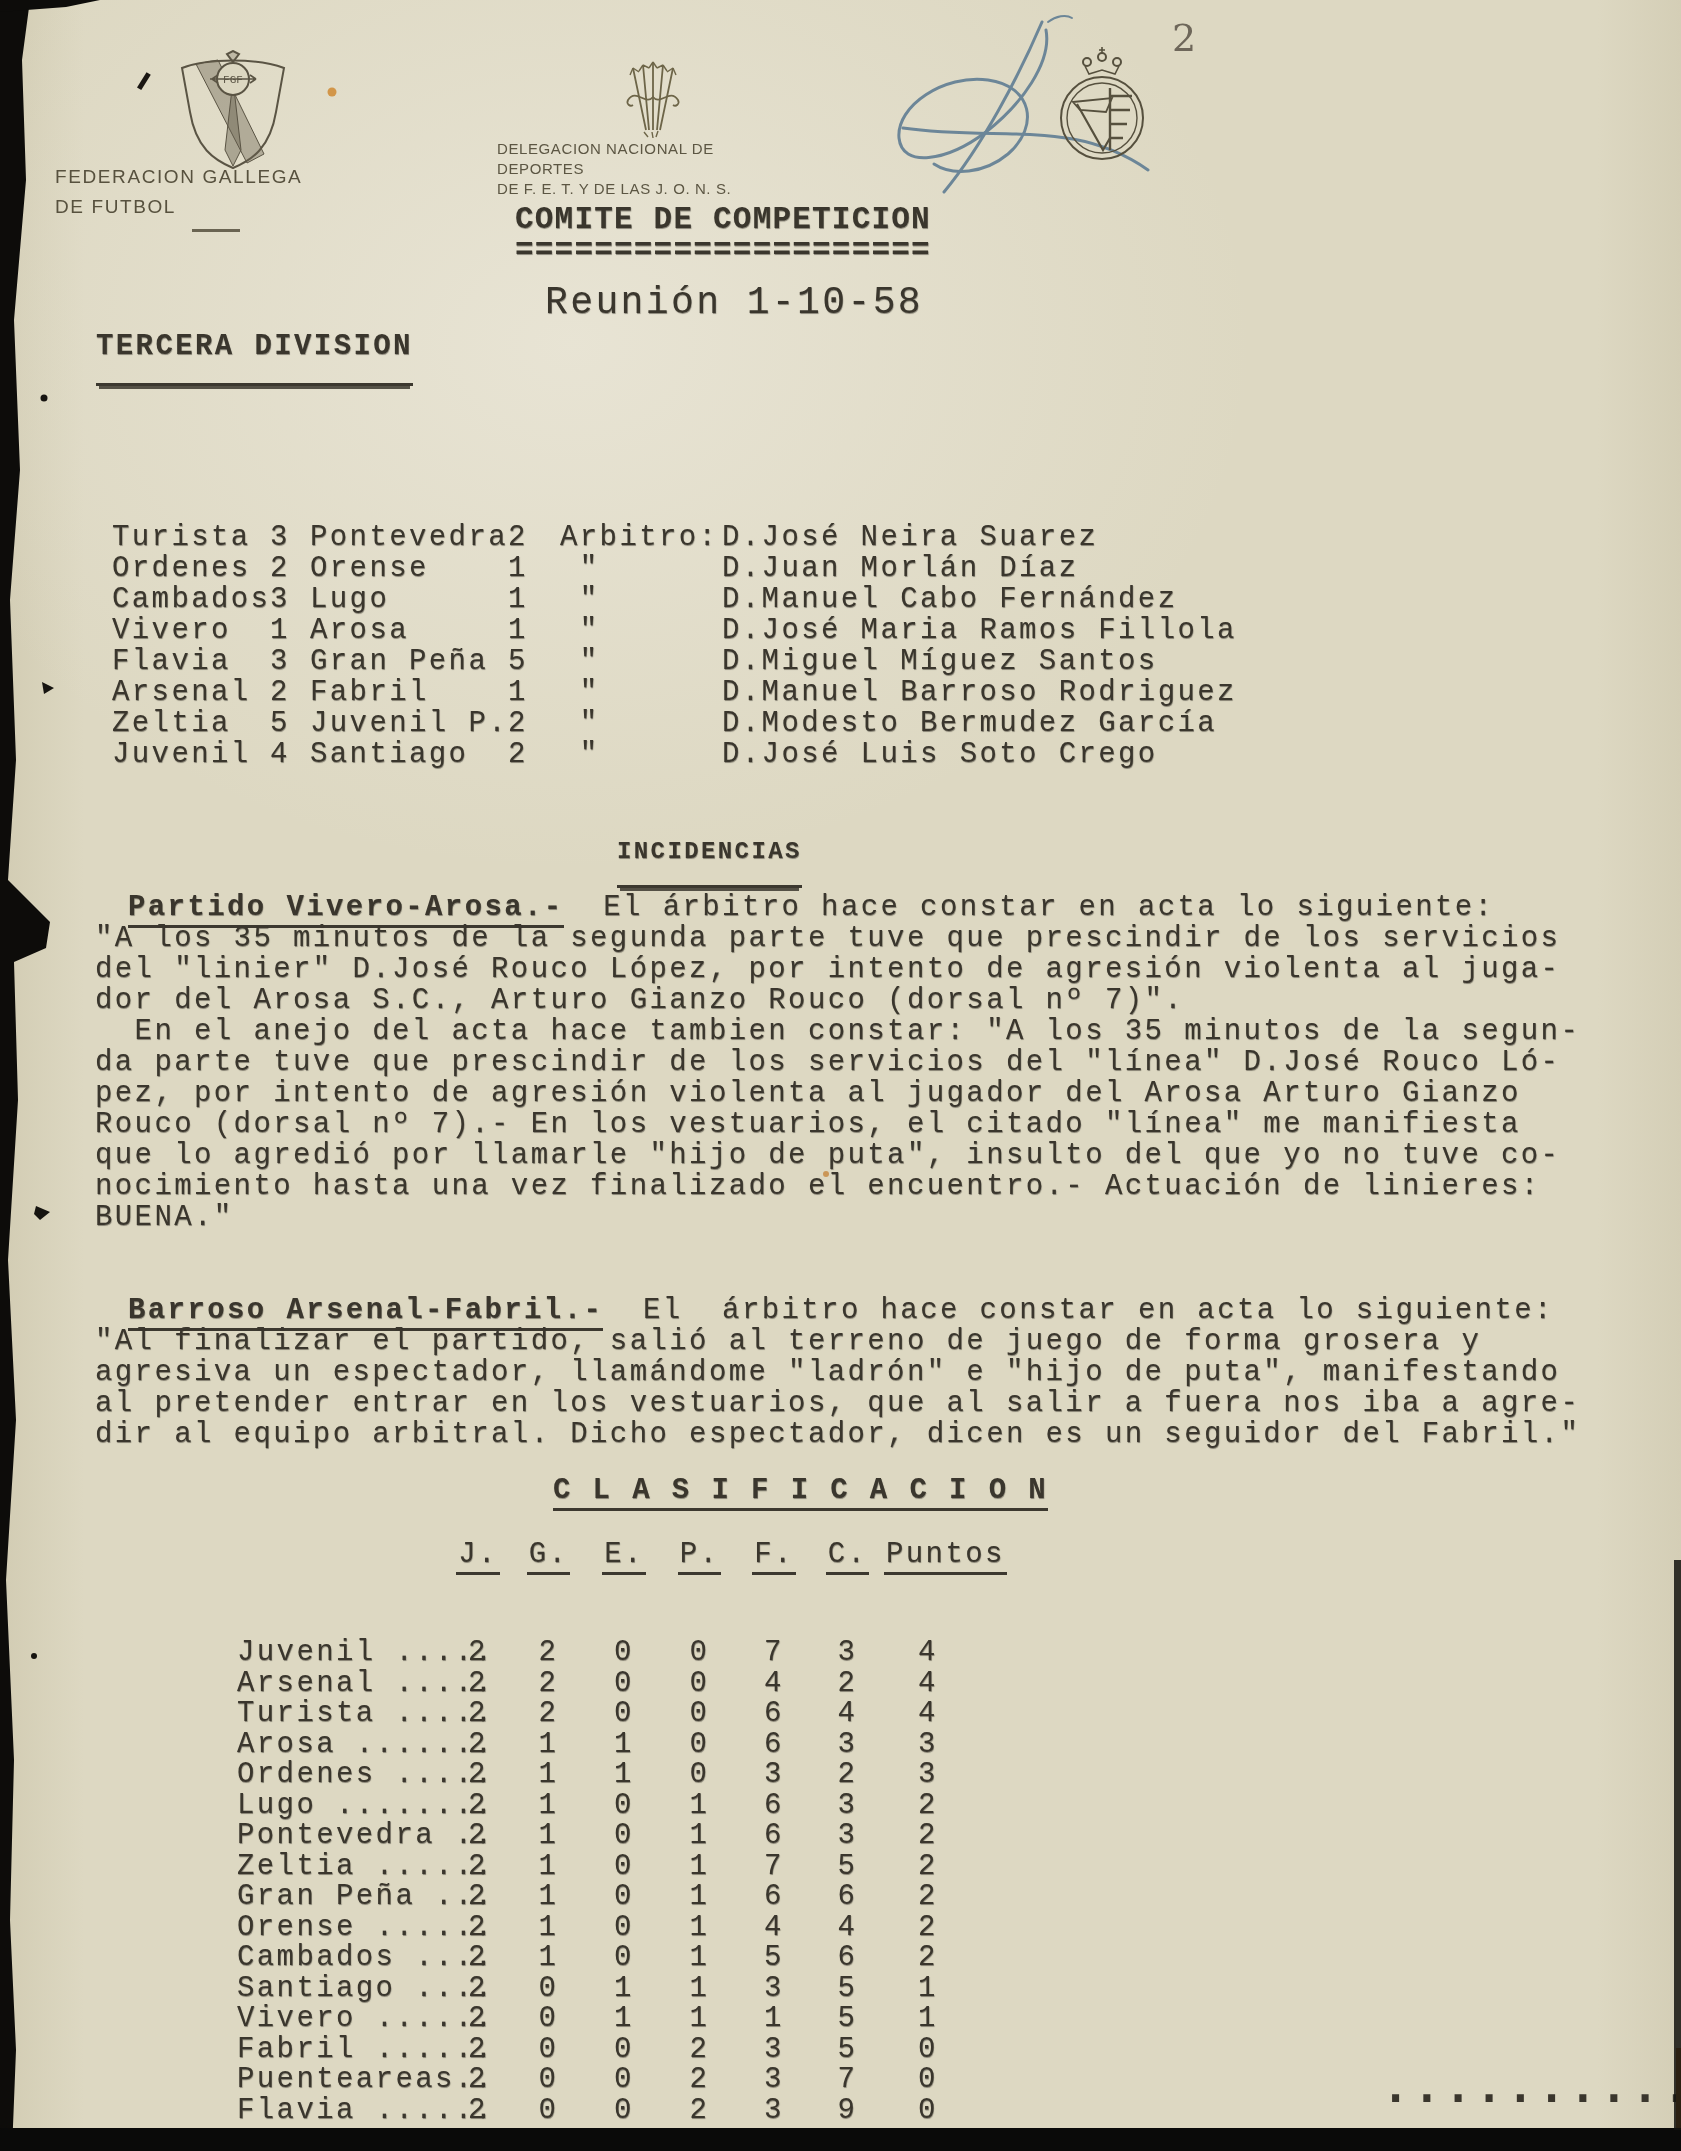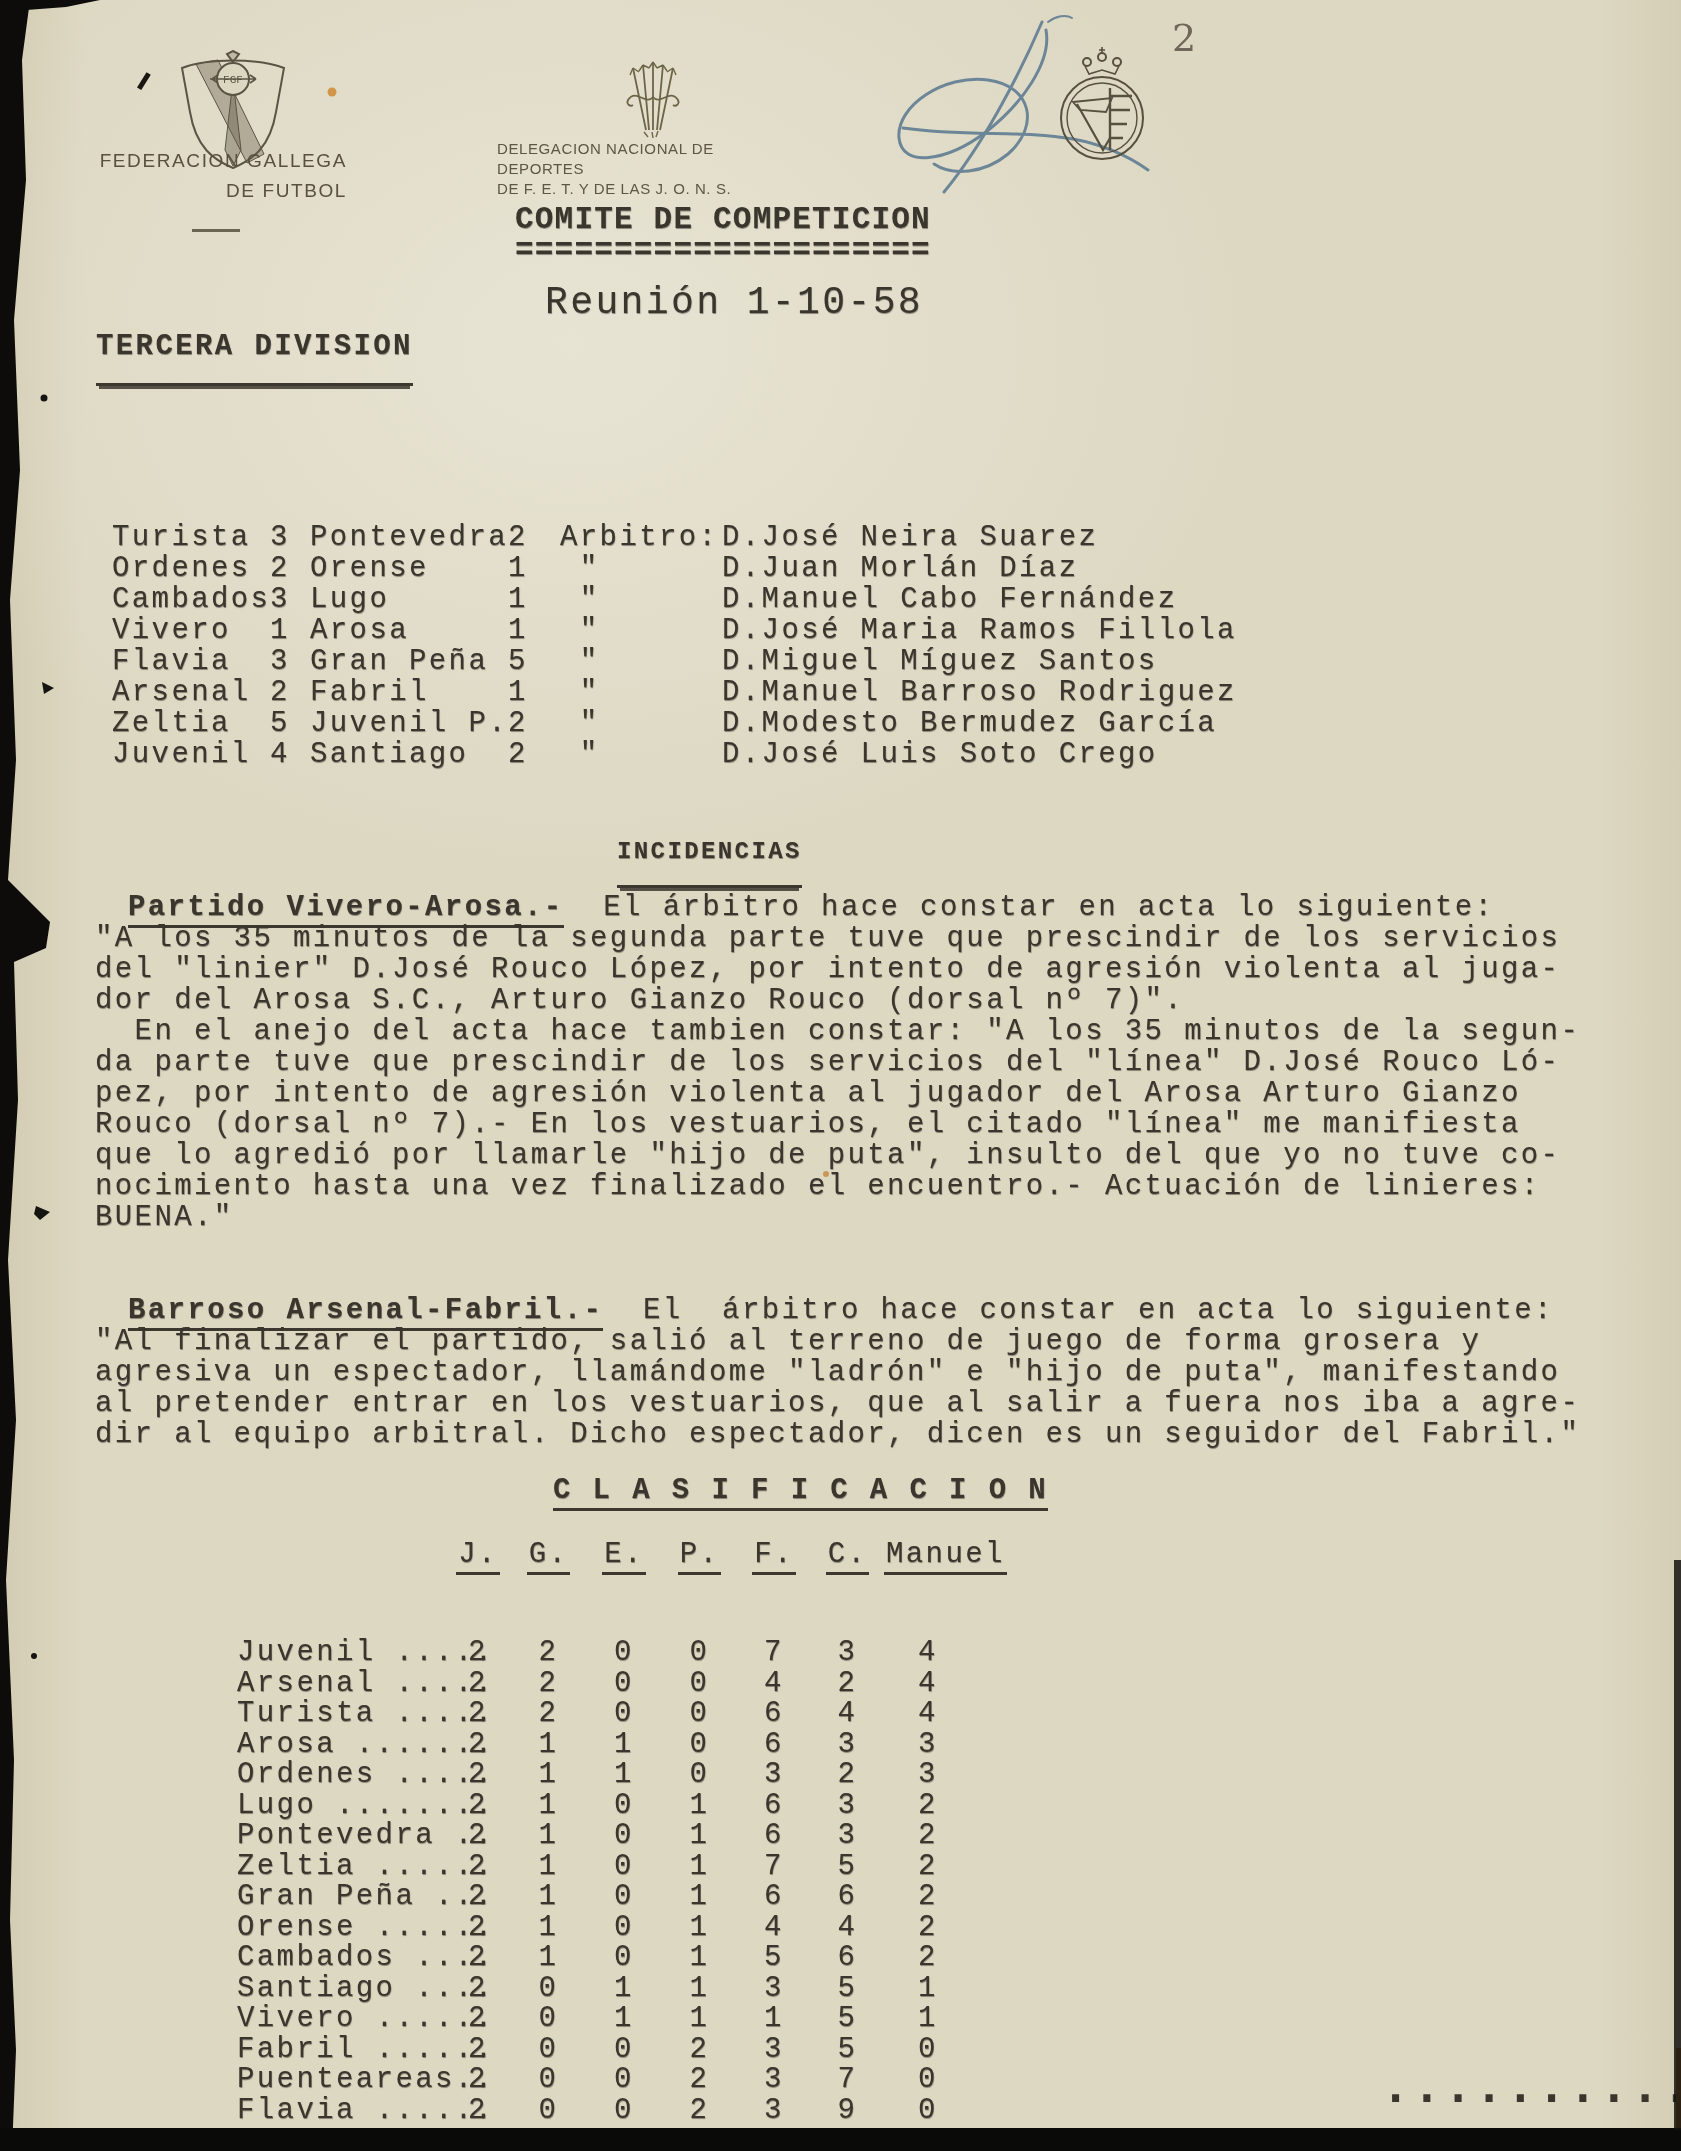--- a/index.html
+++ b/index.html
@@ -18,7 +18,7 @@
   .u{border-bottom:3px solid #3c382f;padding-bottom:1px}
   .u2{border-bottom:3px solid #3c382f;box-shadow:0 6px 0 -3px rgba(60,56,47,.85);padding-bottom:20px}
   .print{font-family:"Liberation Sans",sans-serif;color:#57513e}
-  .org{left:55px;top:146px;width:292px;text-align:right;font-size:19px;letter-spacing:1.6px;line-height:30px}
+  .org{left:55px;top:162px;width:292px;text-align:left;font-size:19px;letter-spacing:1.6px;line-height:30px}
   .deleg{left:497px;top:139px;width:306px;font-size:15px;letter-spacing:.6px;line-height:20px;color:#5c5643}
   .dash{left:192px;top:229px;width:48px;height:3px;background:#6a6452}
   .pagenum{left:1172px;top:16px;font-family:"DejaVu Serif",serif;font-size:38px;color:#6e675a}

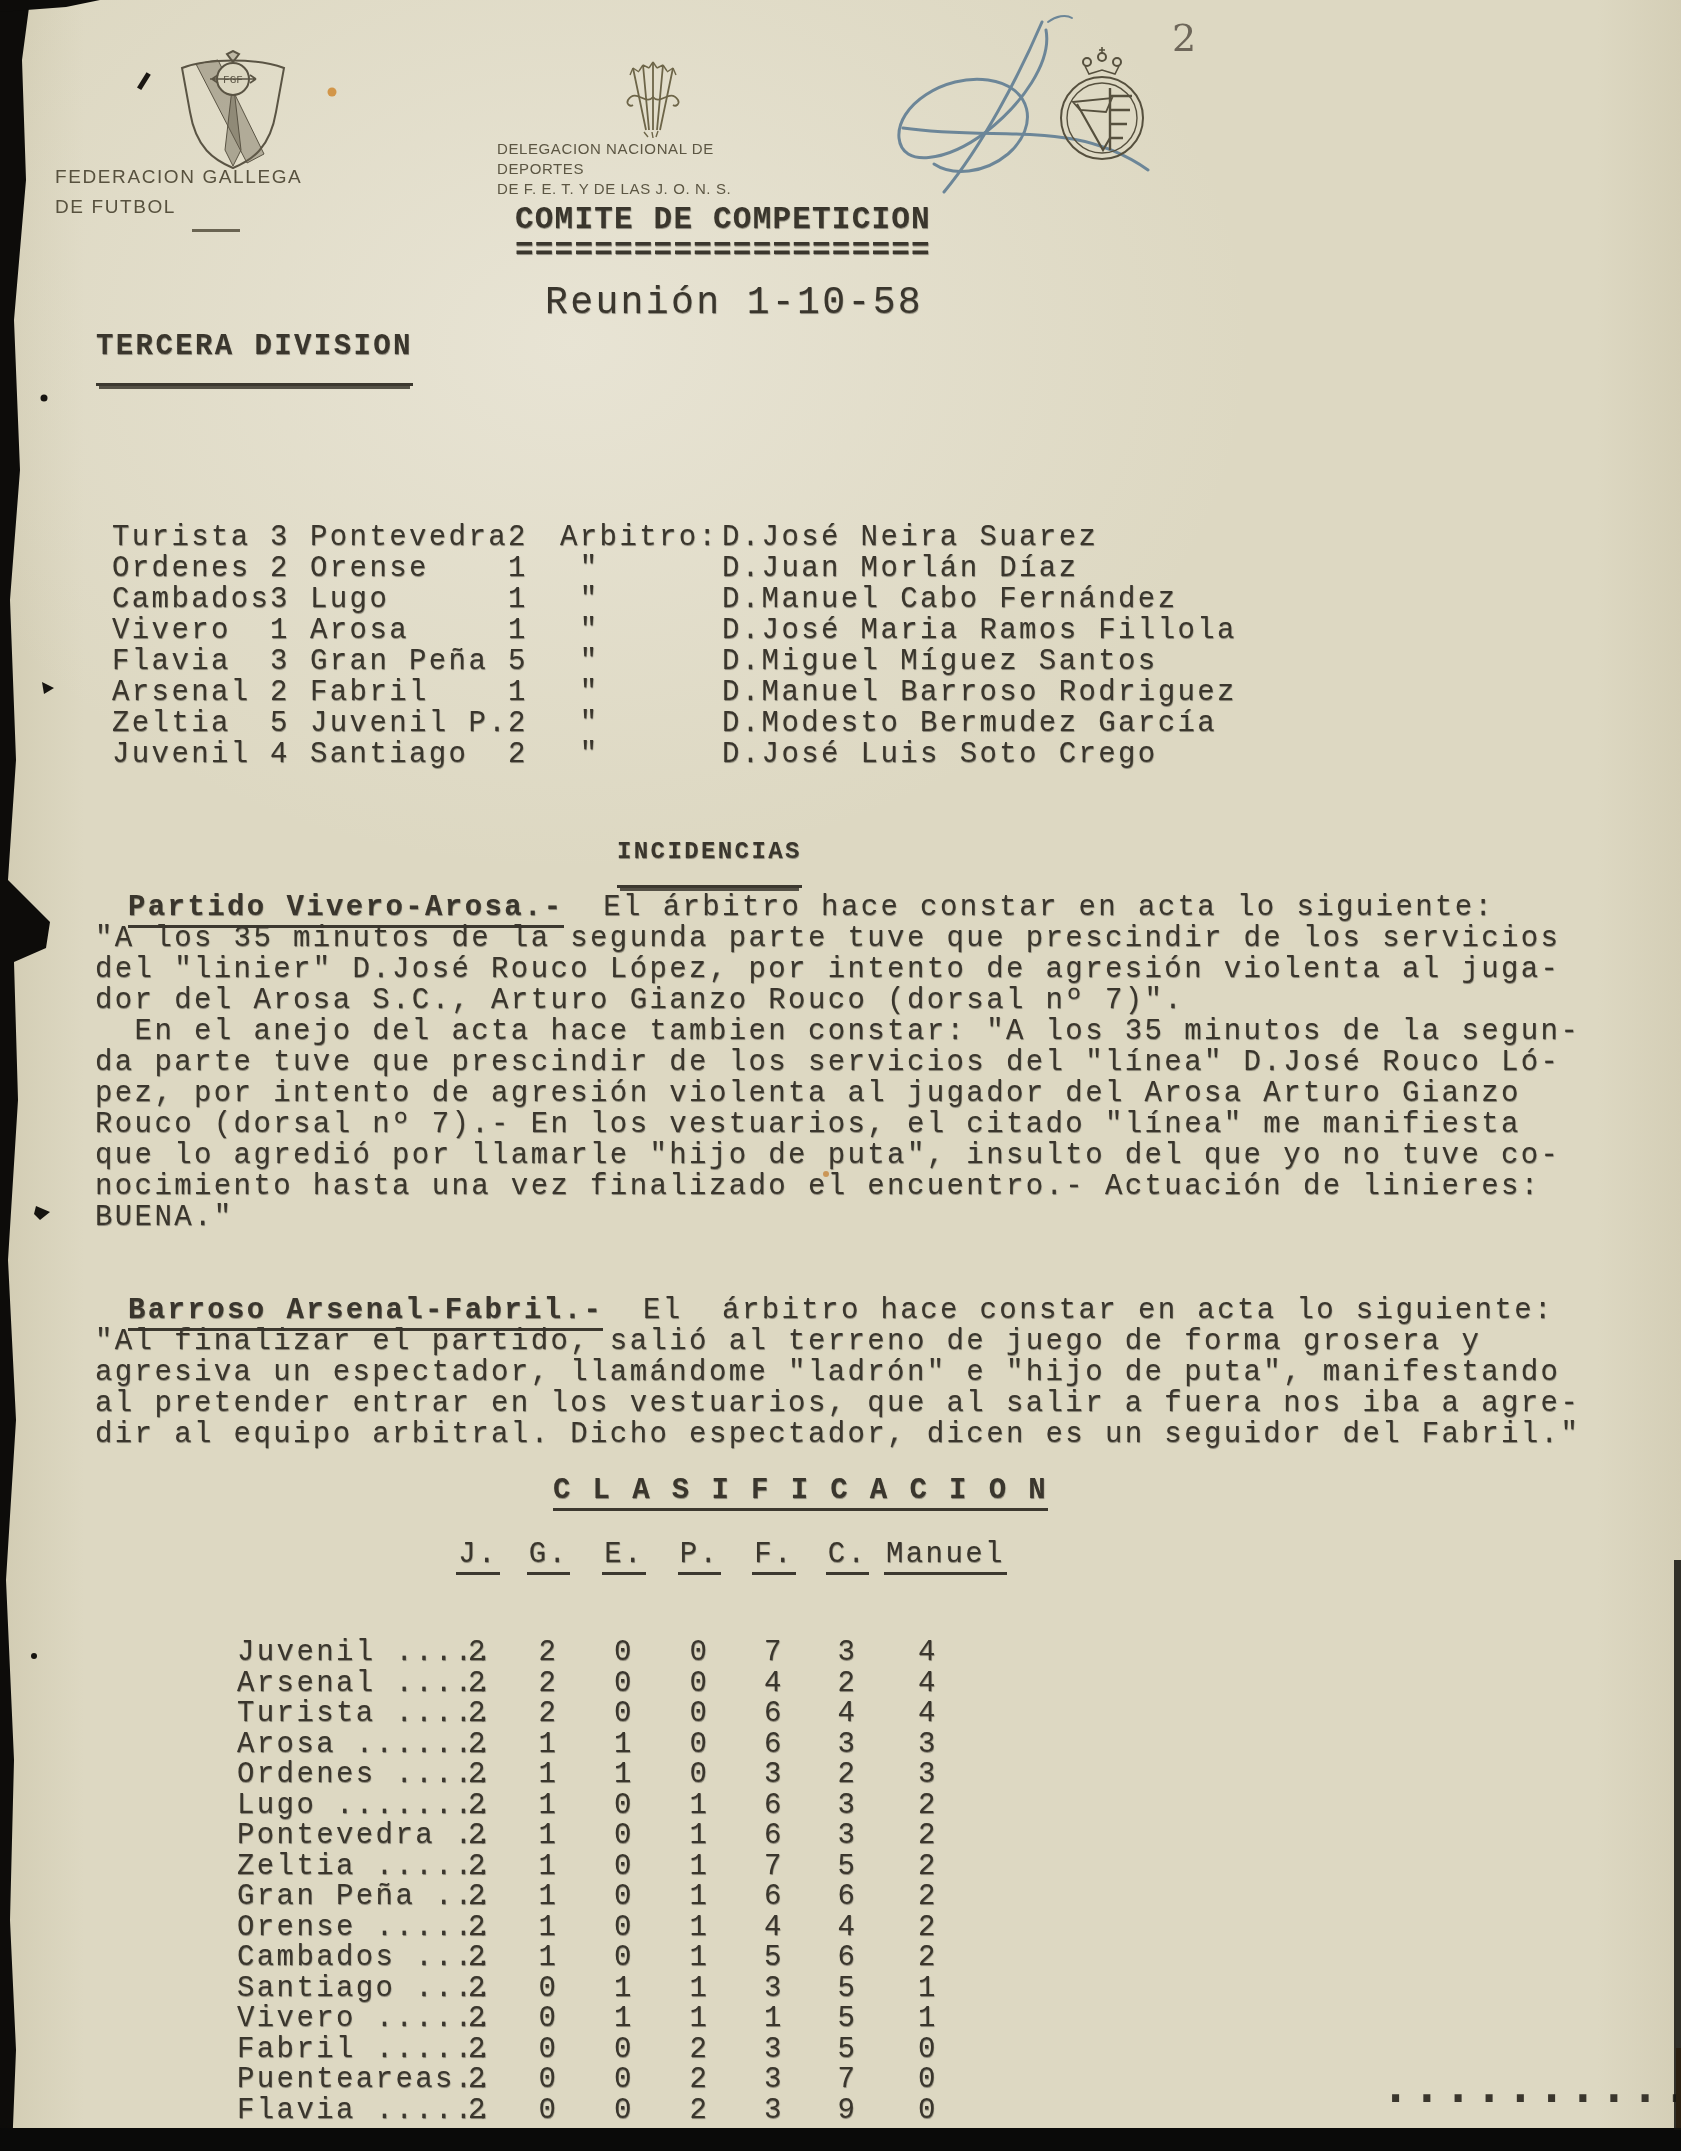--- a/index.html
+++ b/index.html
@@ -220,7 +220,7 @@
     <span class="cell"><span class="lbl">P.</span></span>
     <span class="cell"><span class="lbl">F.</span></span>
     <span class="cell"><span class="lbl">C.</span></span>
-    <span class="cell"><span class="lbl">Manuel</span></span>
+    <span class="cell"><span class="lbl">Puntos</span></span>
   </div>
 
   <div class="abs tw clastable">

